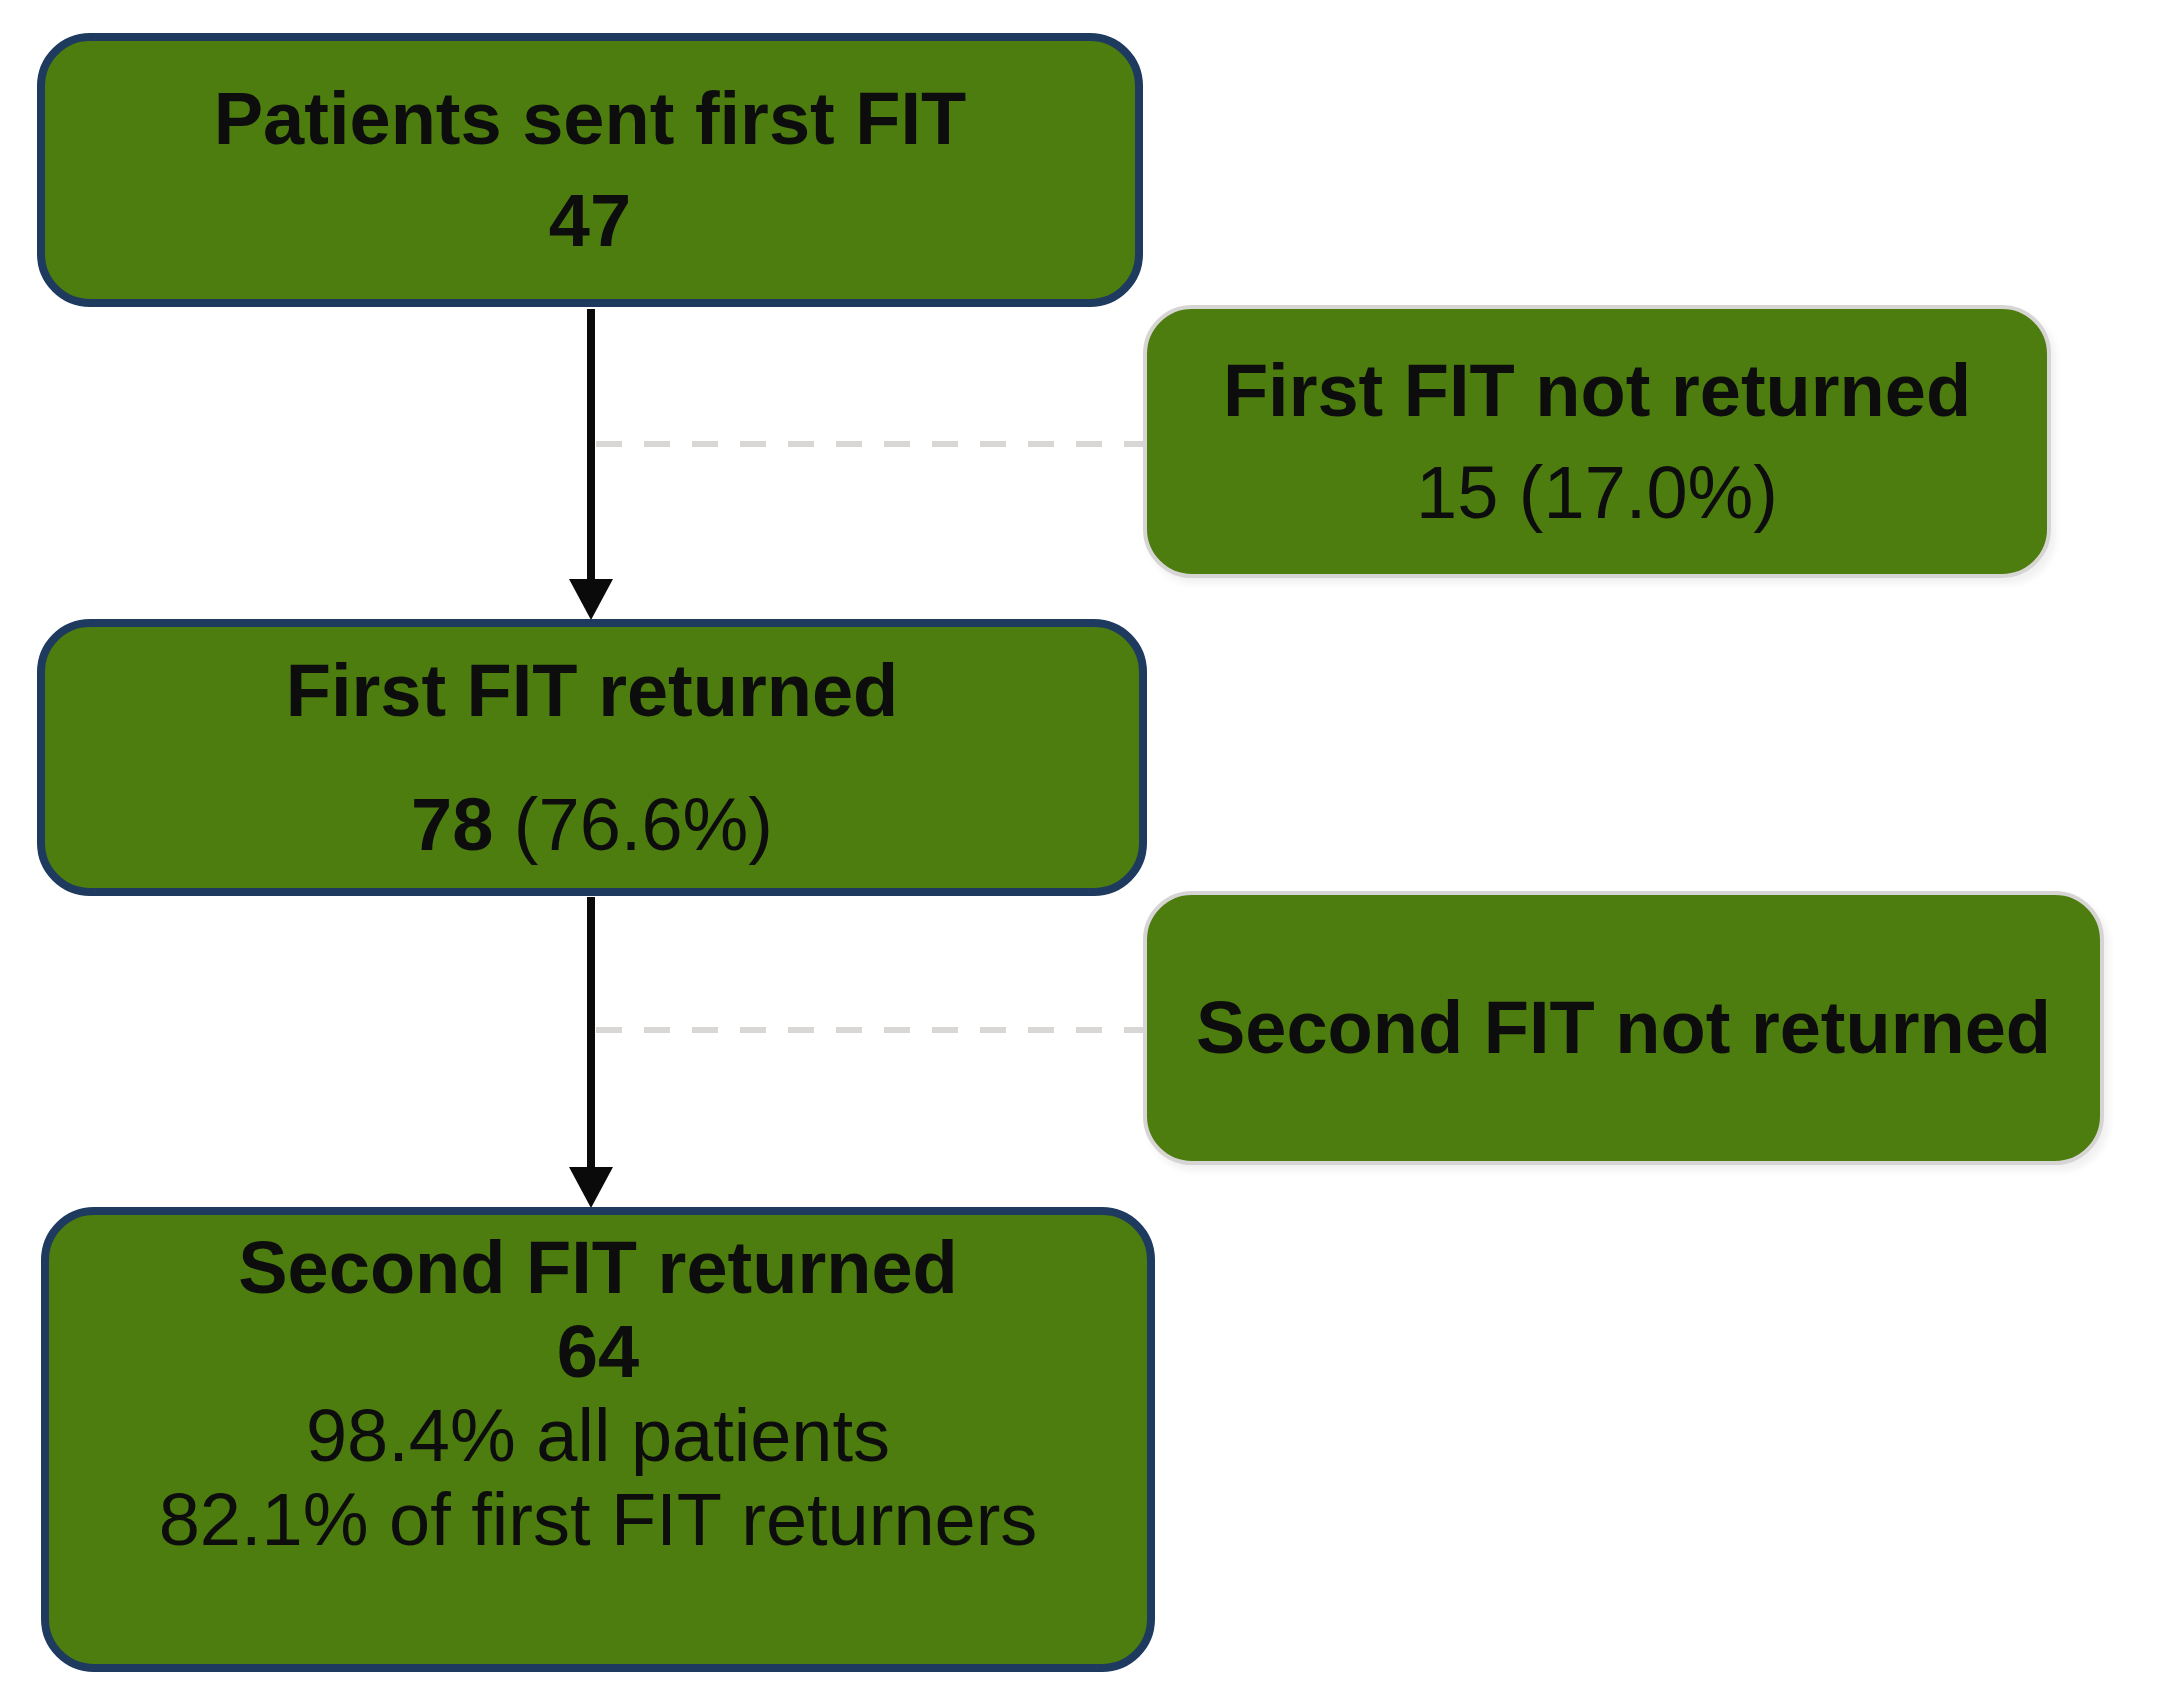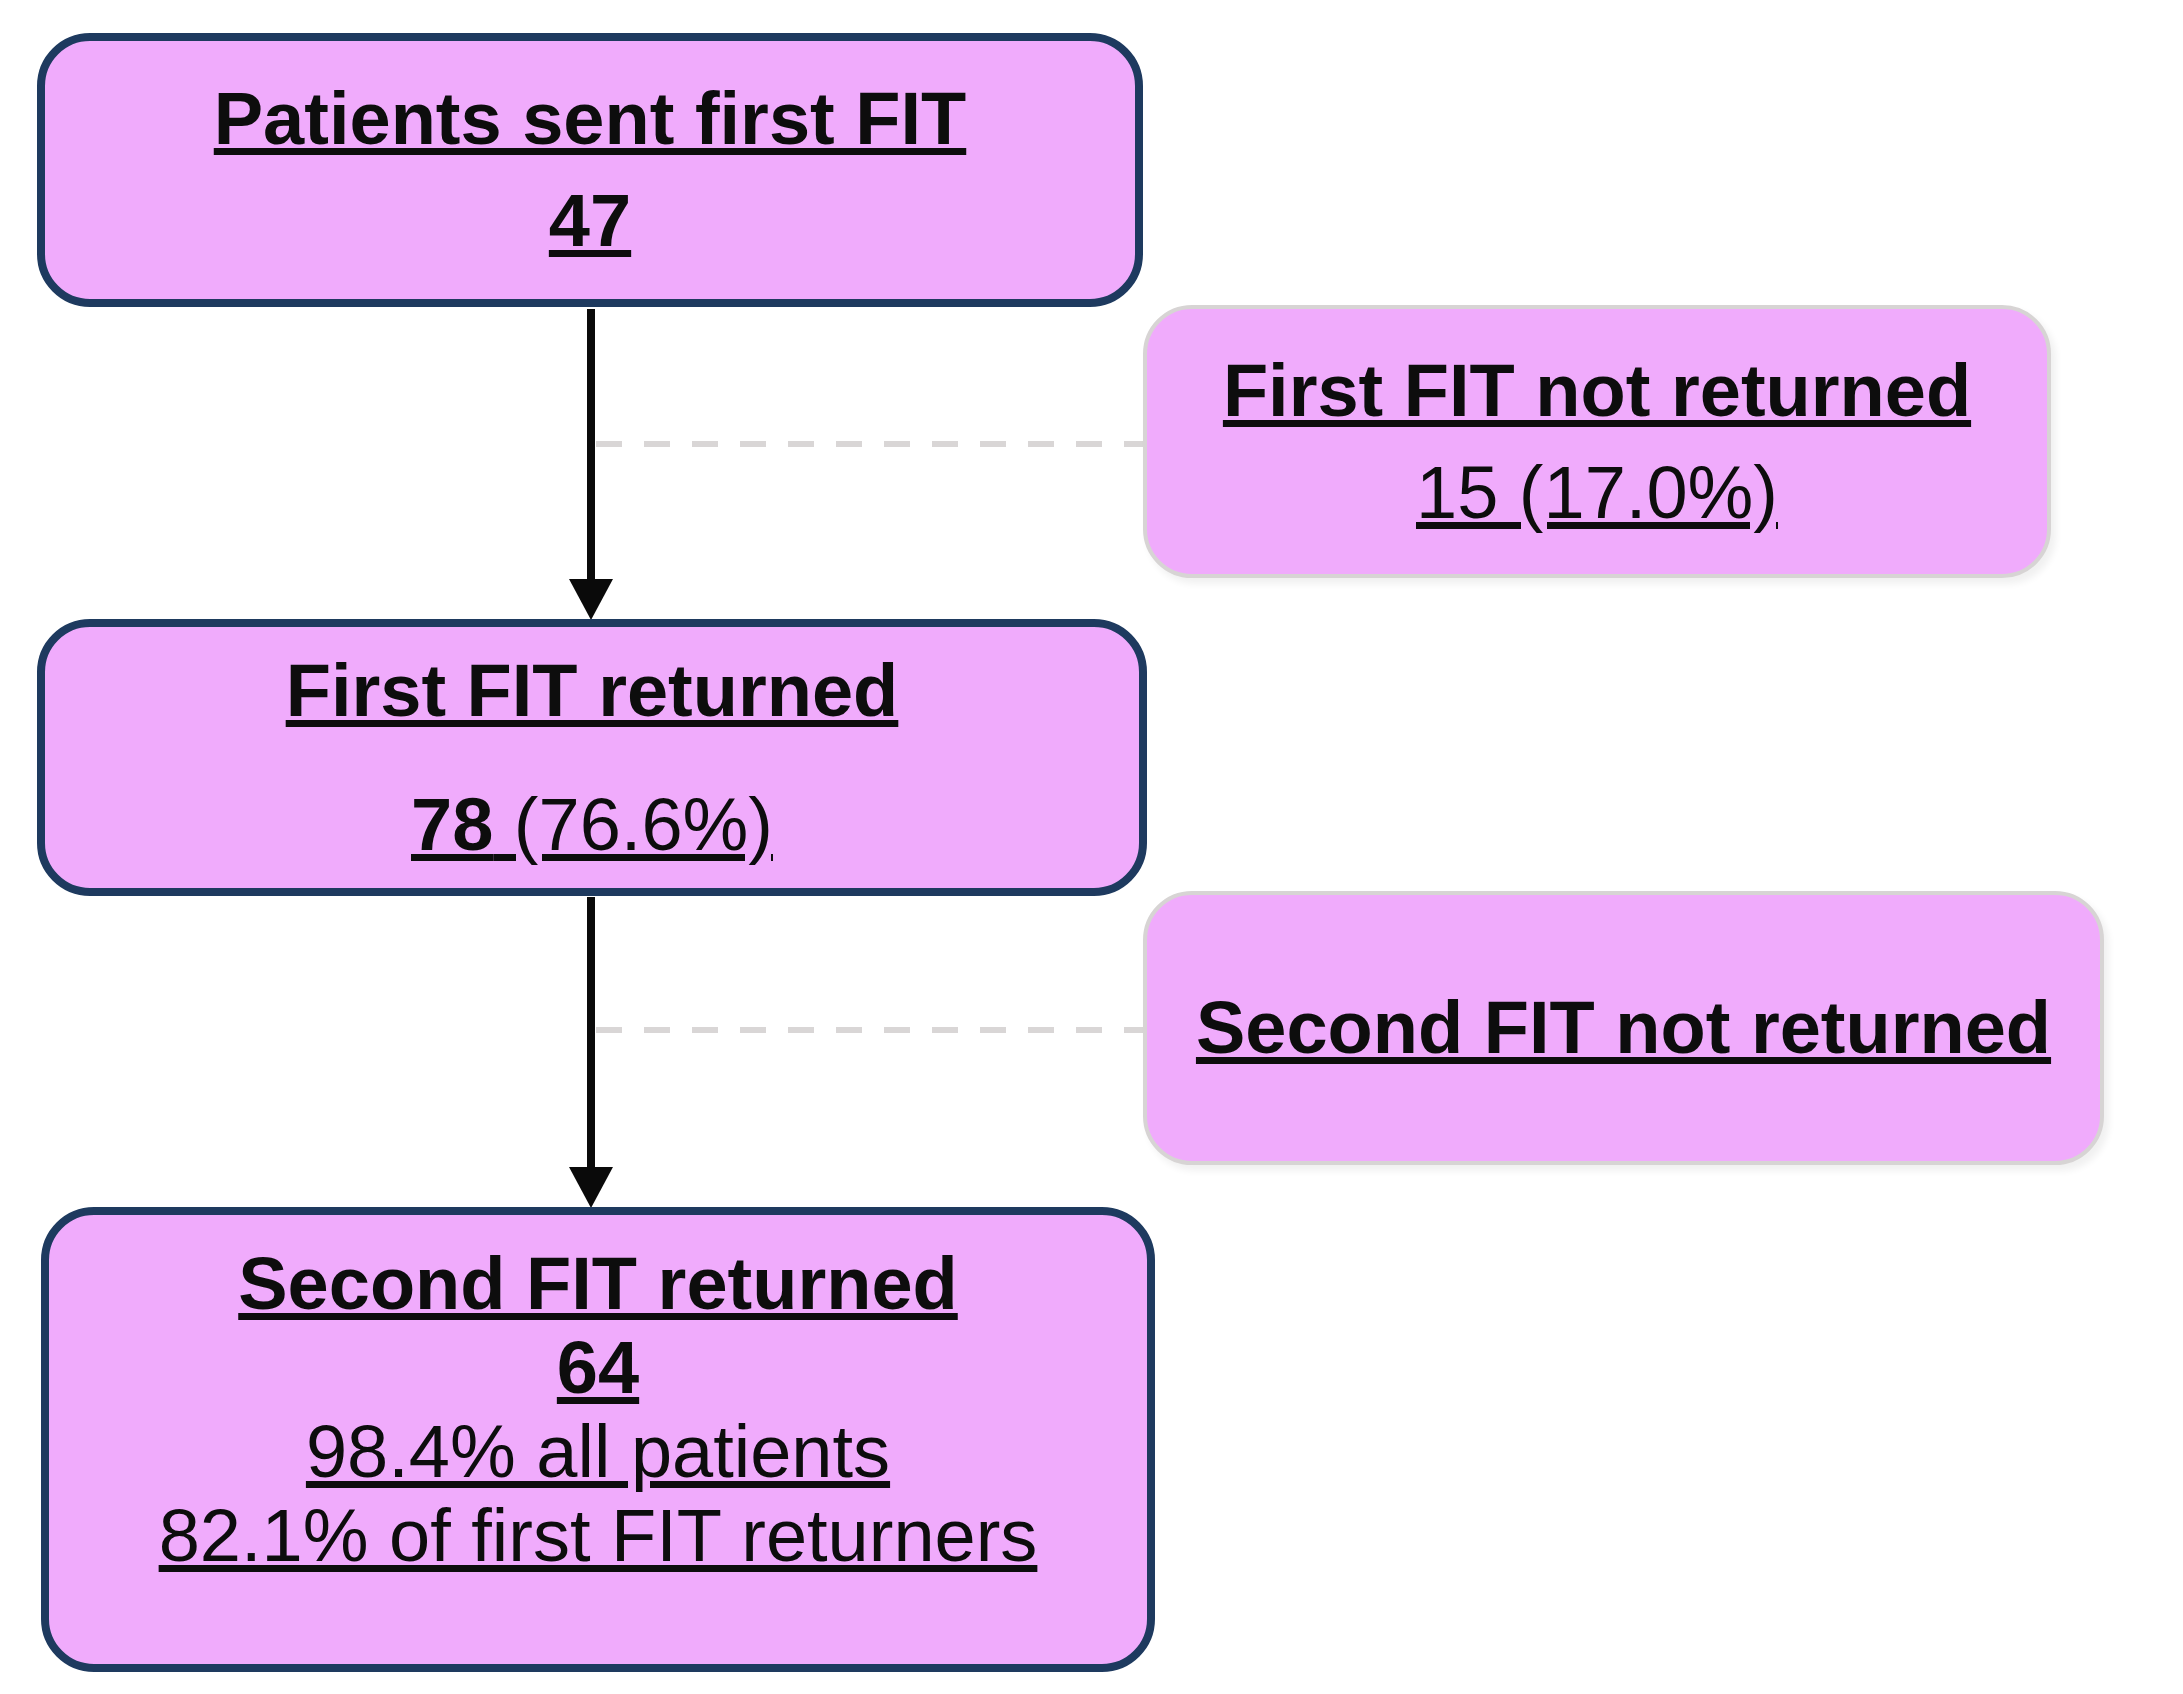--- a/index.html
+++ b/index.html
@@ -27,8 +27,7 @@
     justify-content:center;
     align-items:center;
     text-align:center;
-    background:#f0abfc;
-    text-decoration:underline;
+    background:#4d7c0f;
   }
   .box .line{
     font-size:74px;

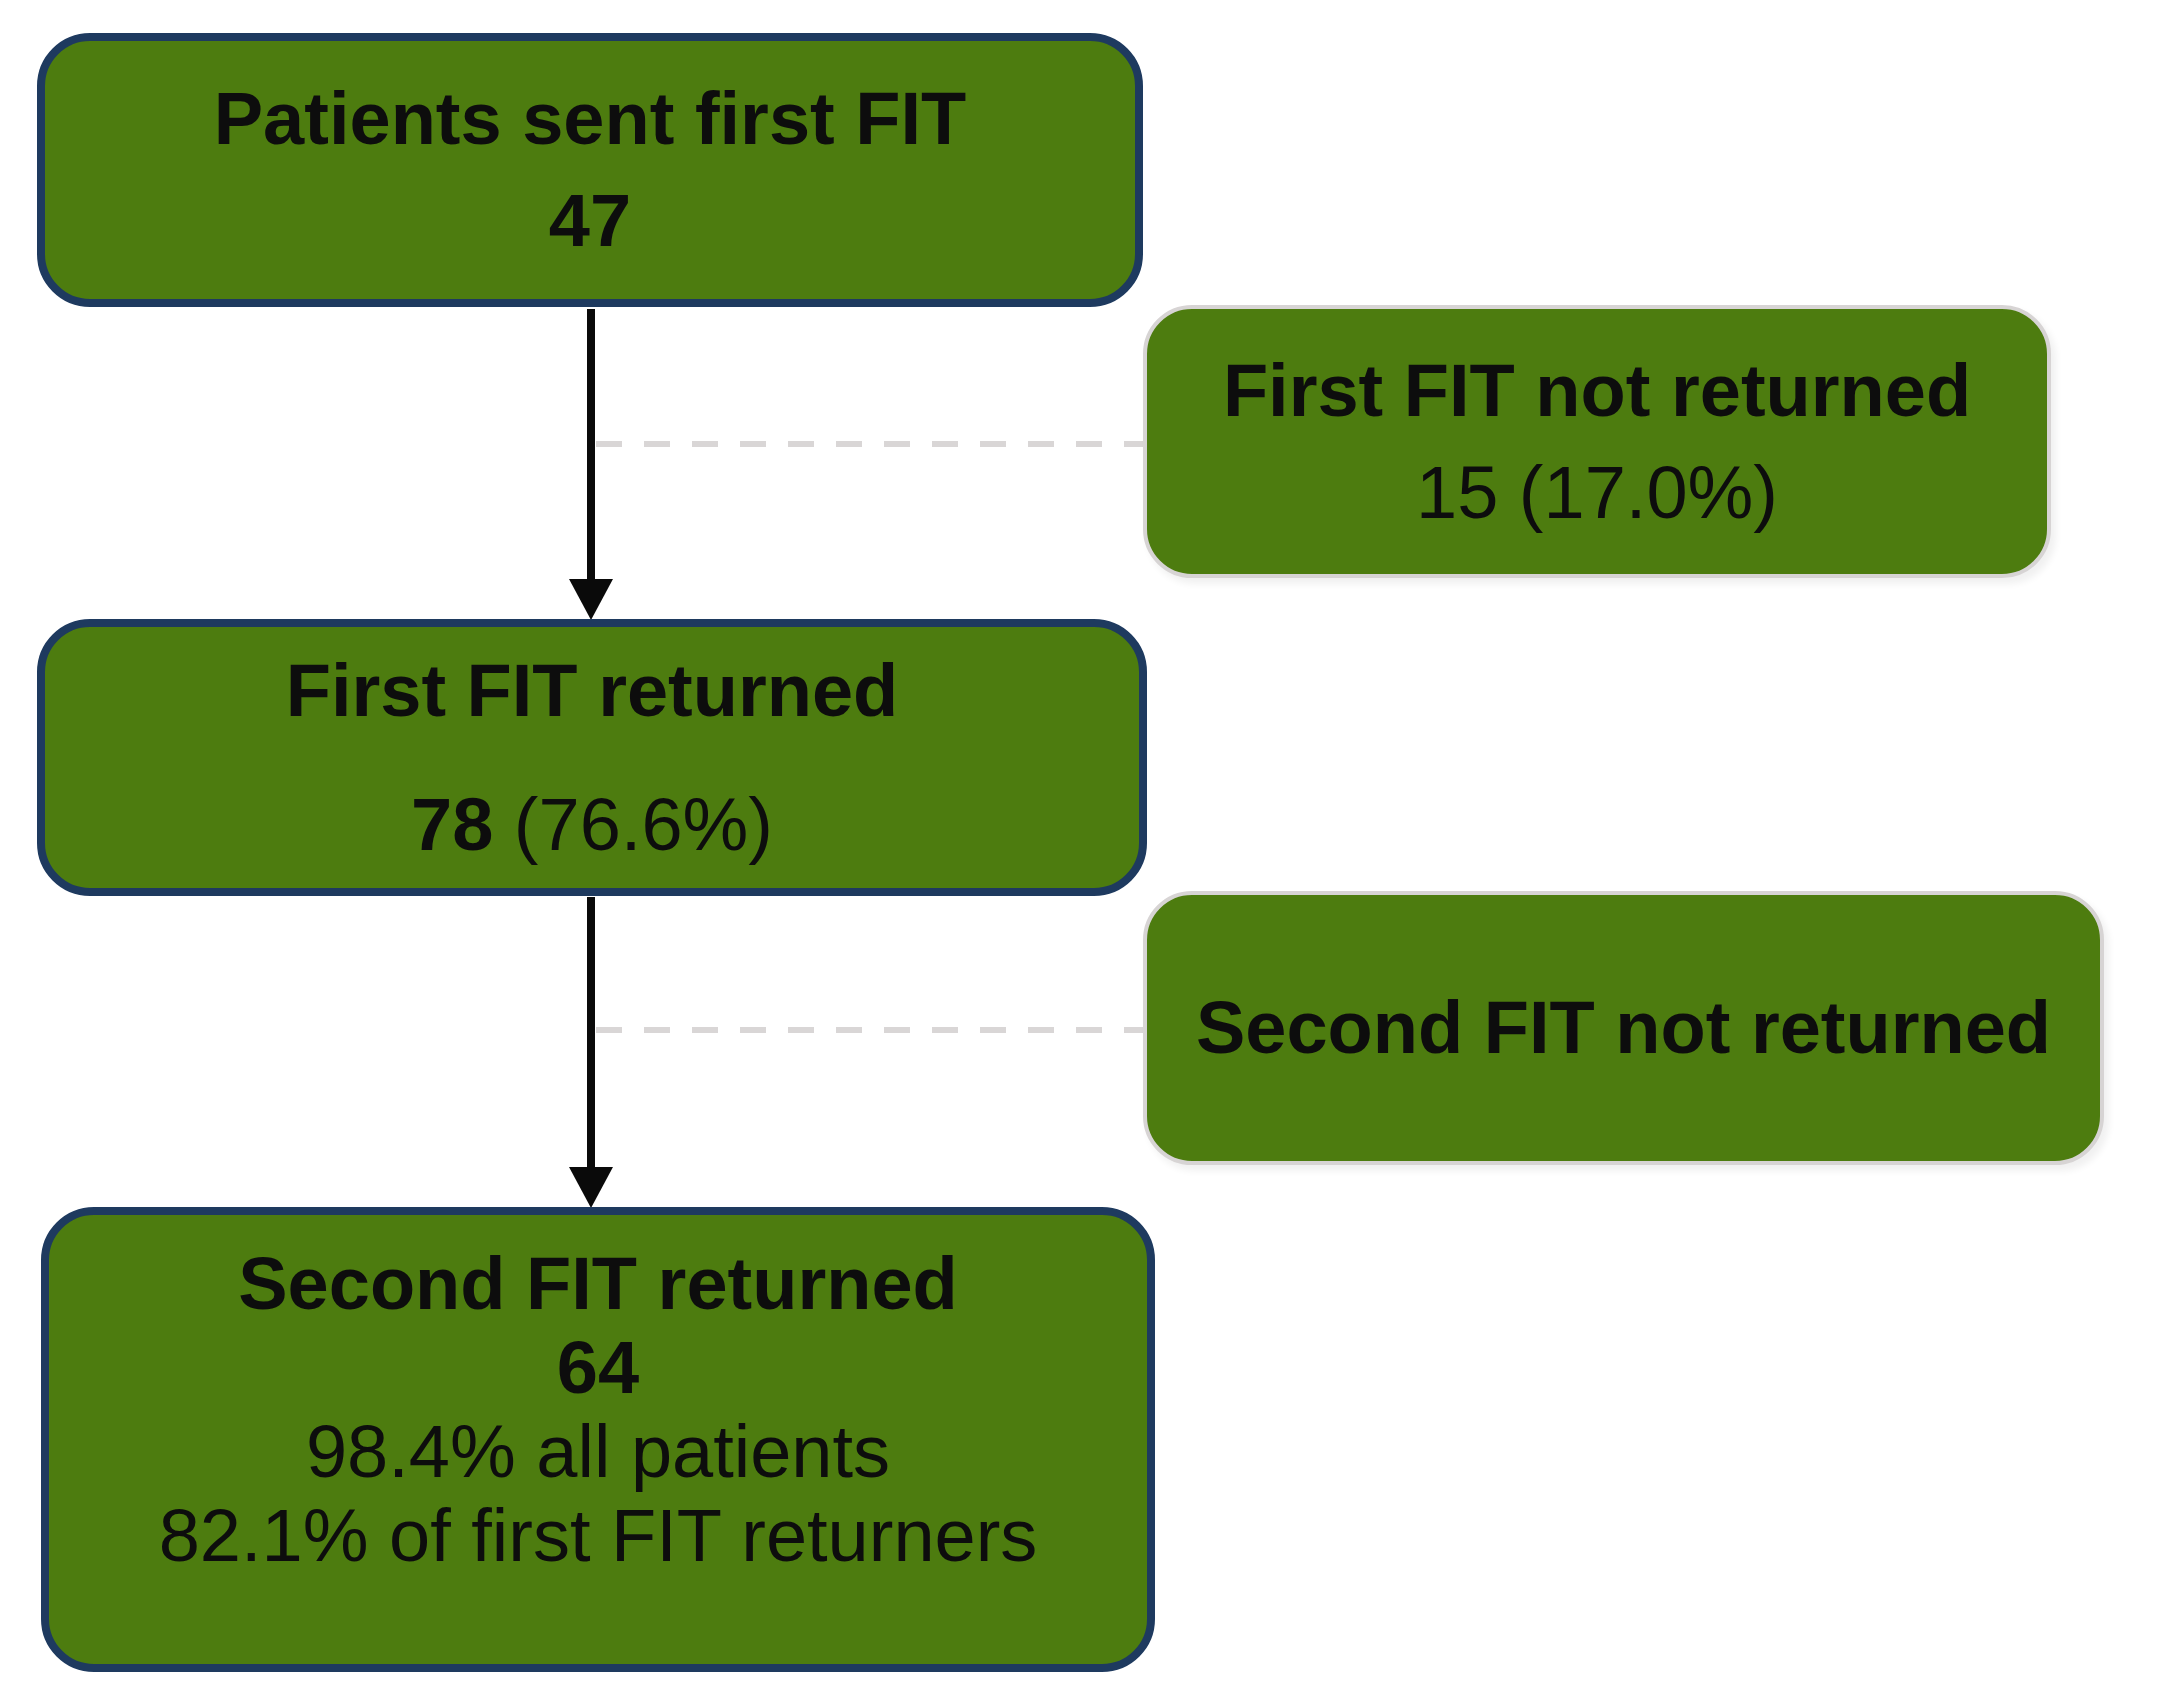--- a/index.html
+++ b/index.html
@@ -48,7 +48,7 @@
   .pos-sent  {left:37px;  top:33px;   width:1106px; height:274px;}
   .pos-first {left:37px;  top:619px;  width:1110px; height:277px;gap:32px;}
   .pos-second{left:41px;  top:1207px; width:1114px; height:465px;
-              justify-content:flex-start; padding-top:27px;}
+              justify-content:flex-start; padding-top:11px;}
   .pos-second .line{line-height:84px;}
   .pos-side1 {left:1143px; top:305px;  width:908px; height:273px;}
   .pos-side2 {left:1143px; top:891px; width:961px; height:274px;}

